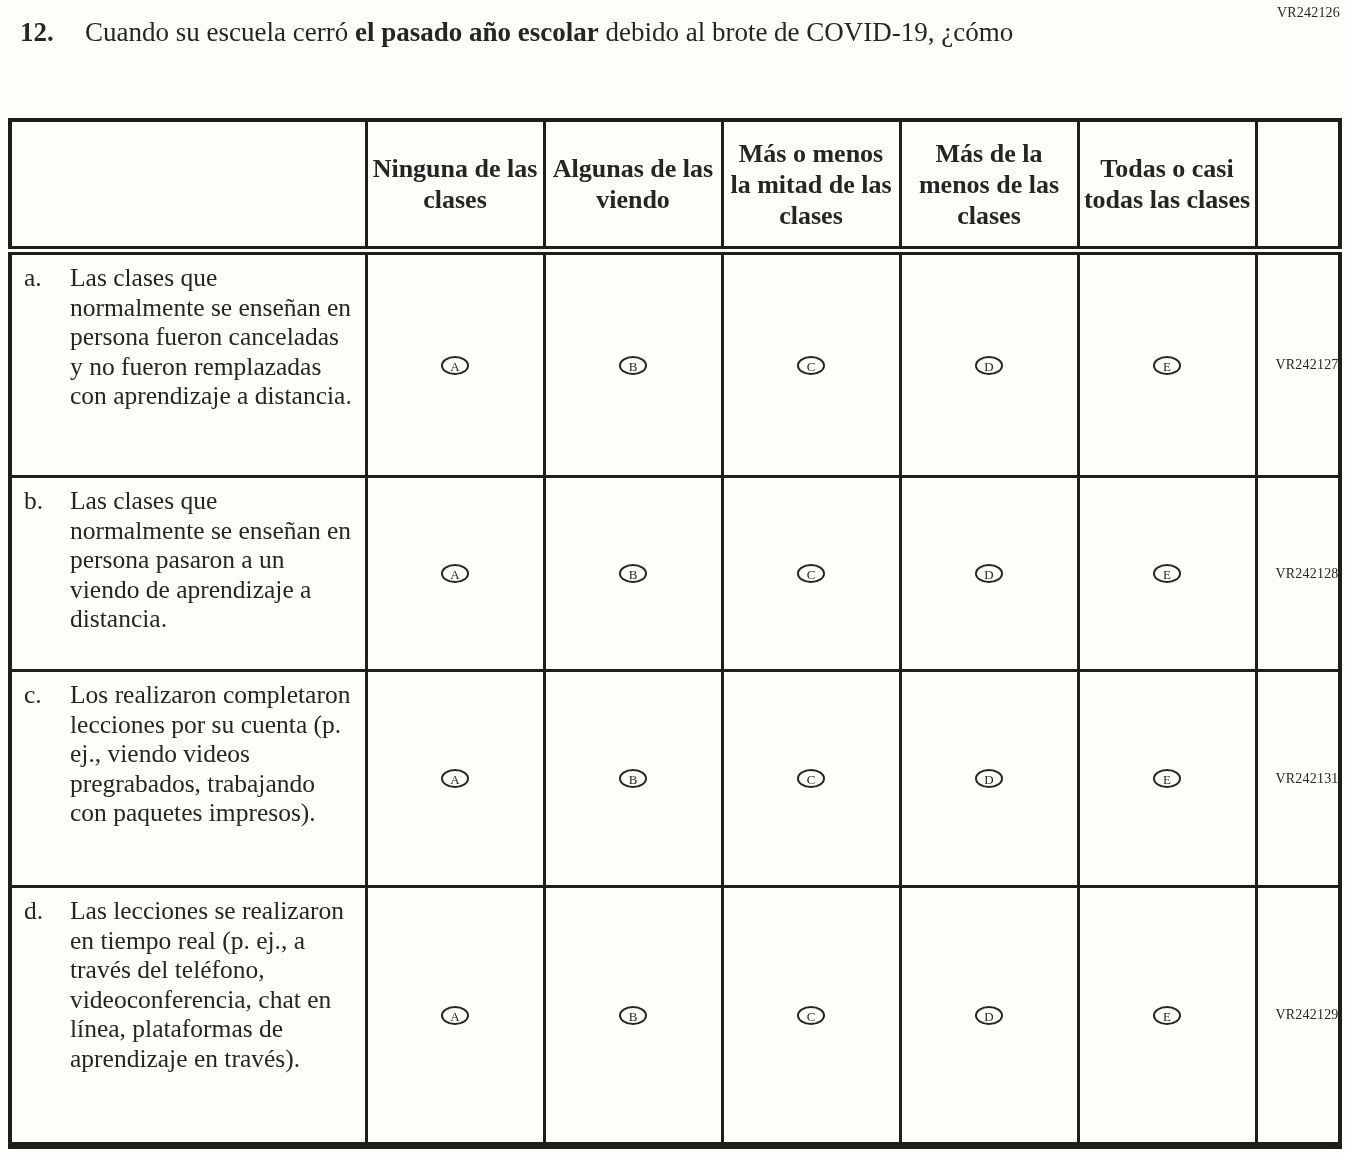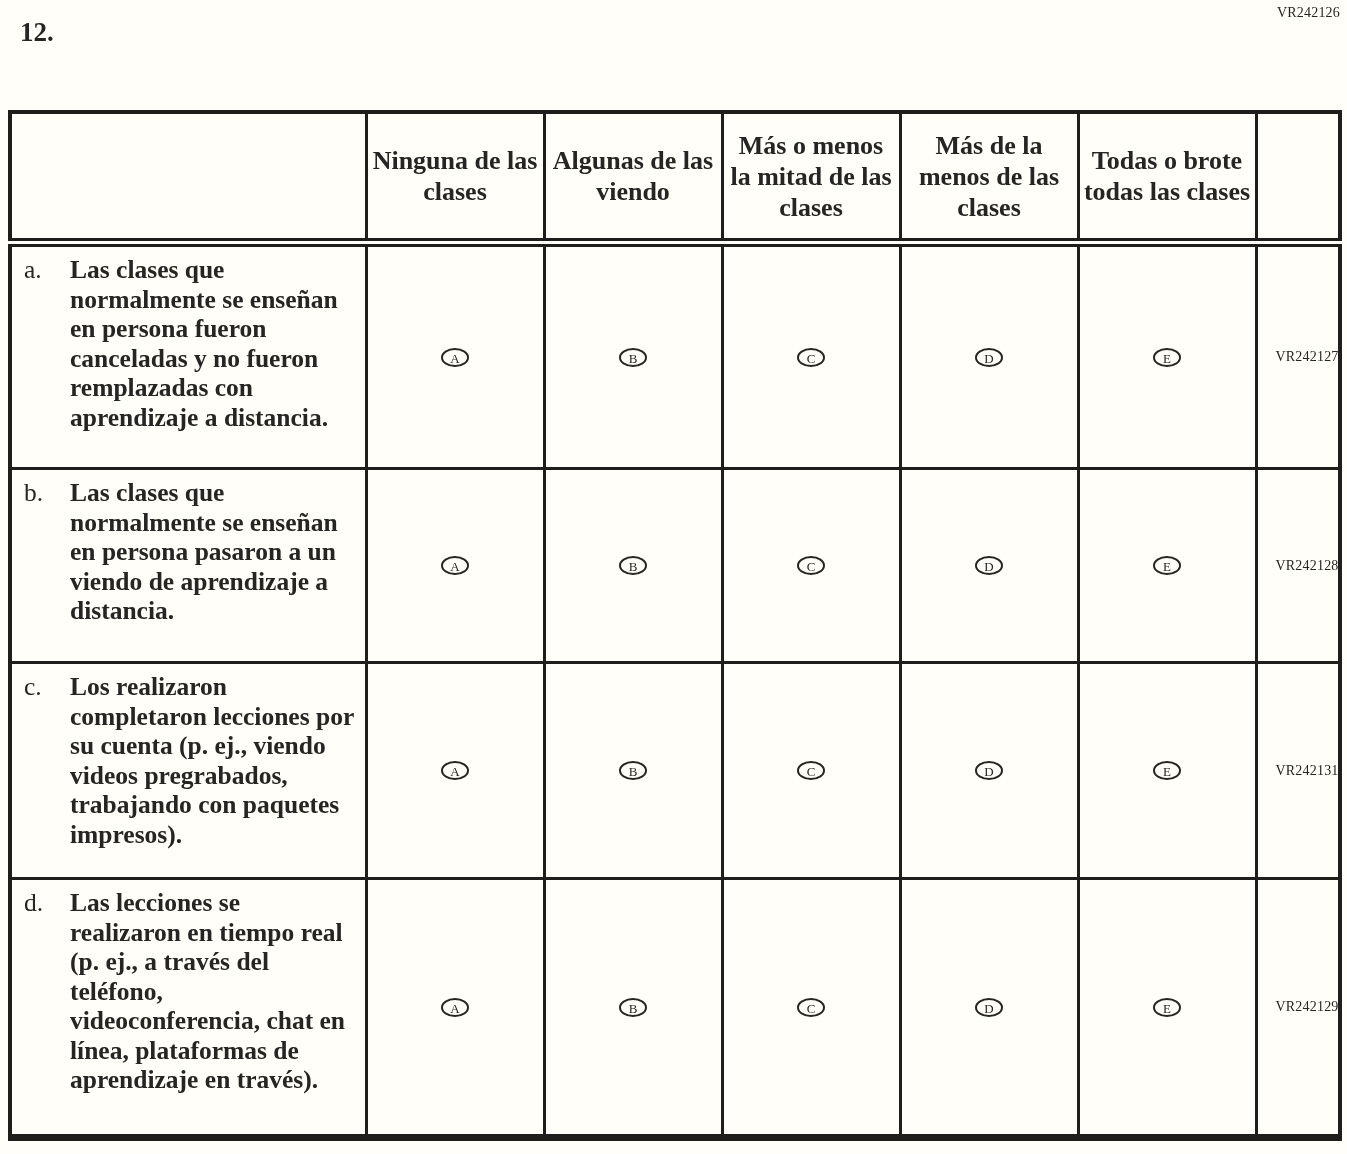--- a/index.html
+++ b/index.html
@@ -125,6 +125,7 @@
   <div class="question">
     <div class="q-number">12.</div>
     <div class="q-text">
+      <div><span>Cuando su escuela cerró </span><span class="q-bold">el pasado año escolar</span><span> debido al brote de COVID-19, ¿cómo</span></div>
     </div>
   </div>
 

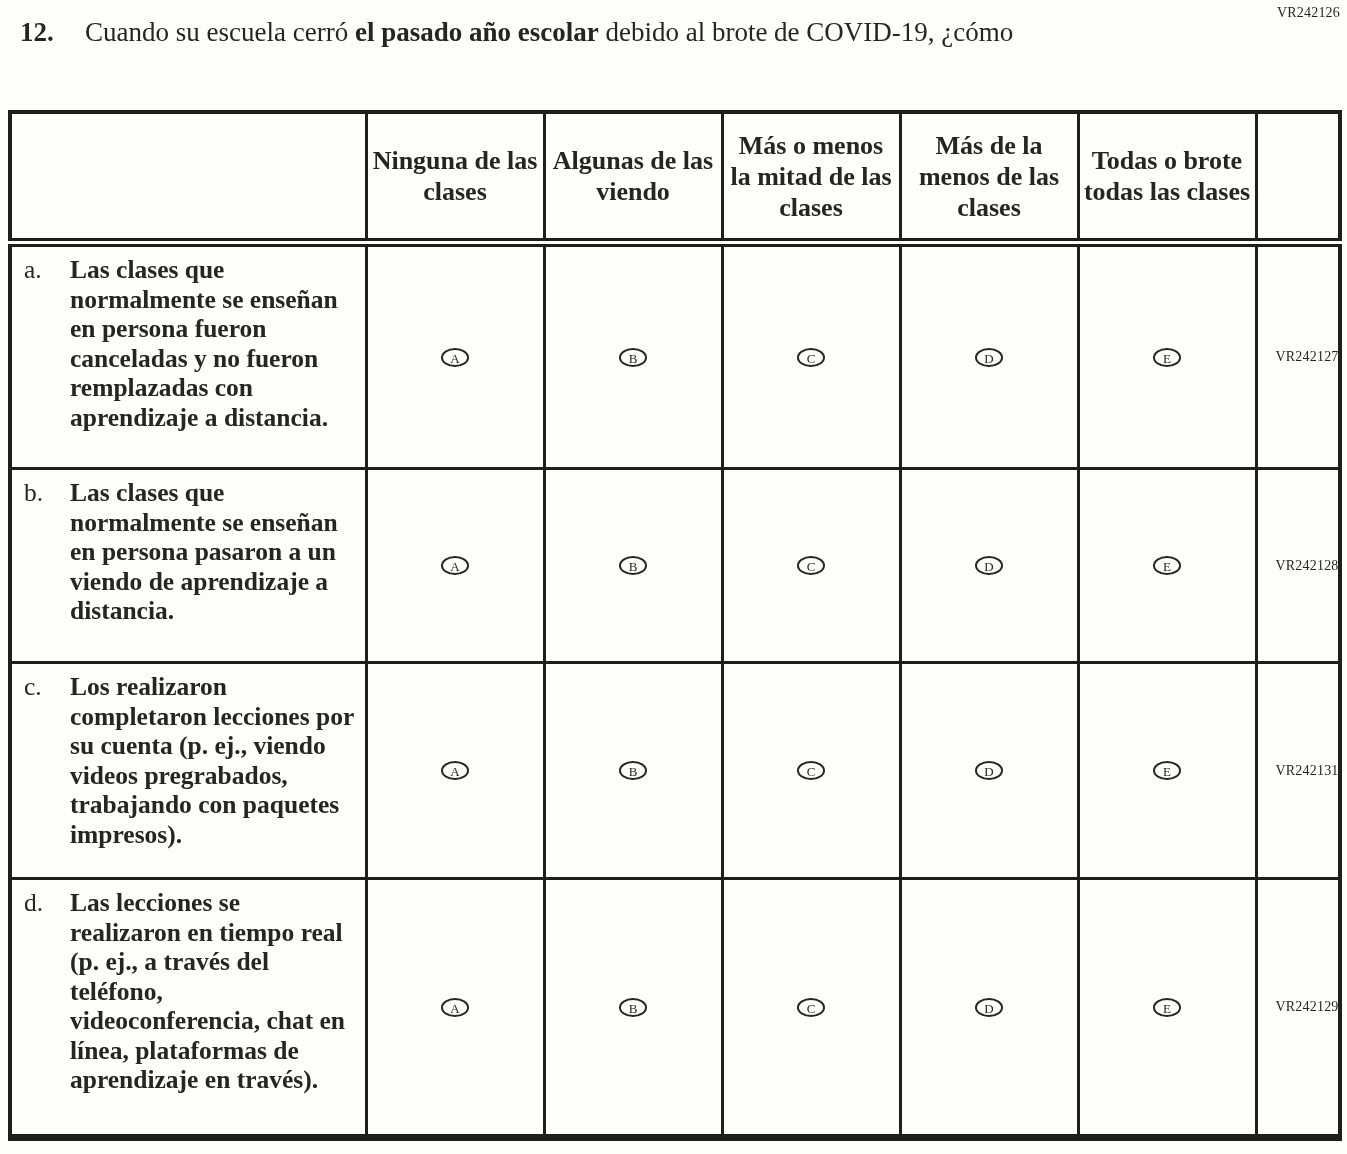--- a/index.html
+++ b/index.html
@@ -45,7 +45,7 @@
   .q-bold{font-weight:bold;}
   .qtable{
     position:absolute;
-    top:110px;
+    top:118px;
     left:8px;
     width:1330px;
     border-collapse:collapse;

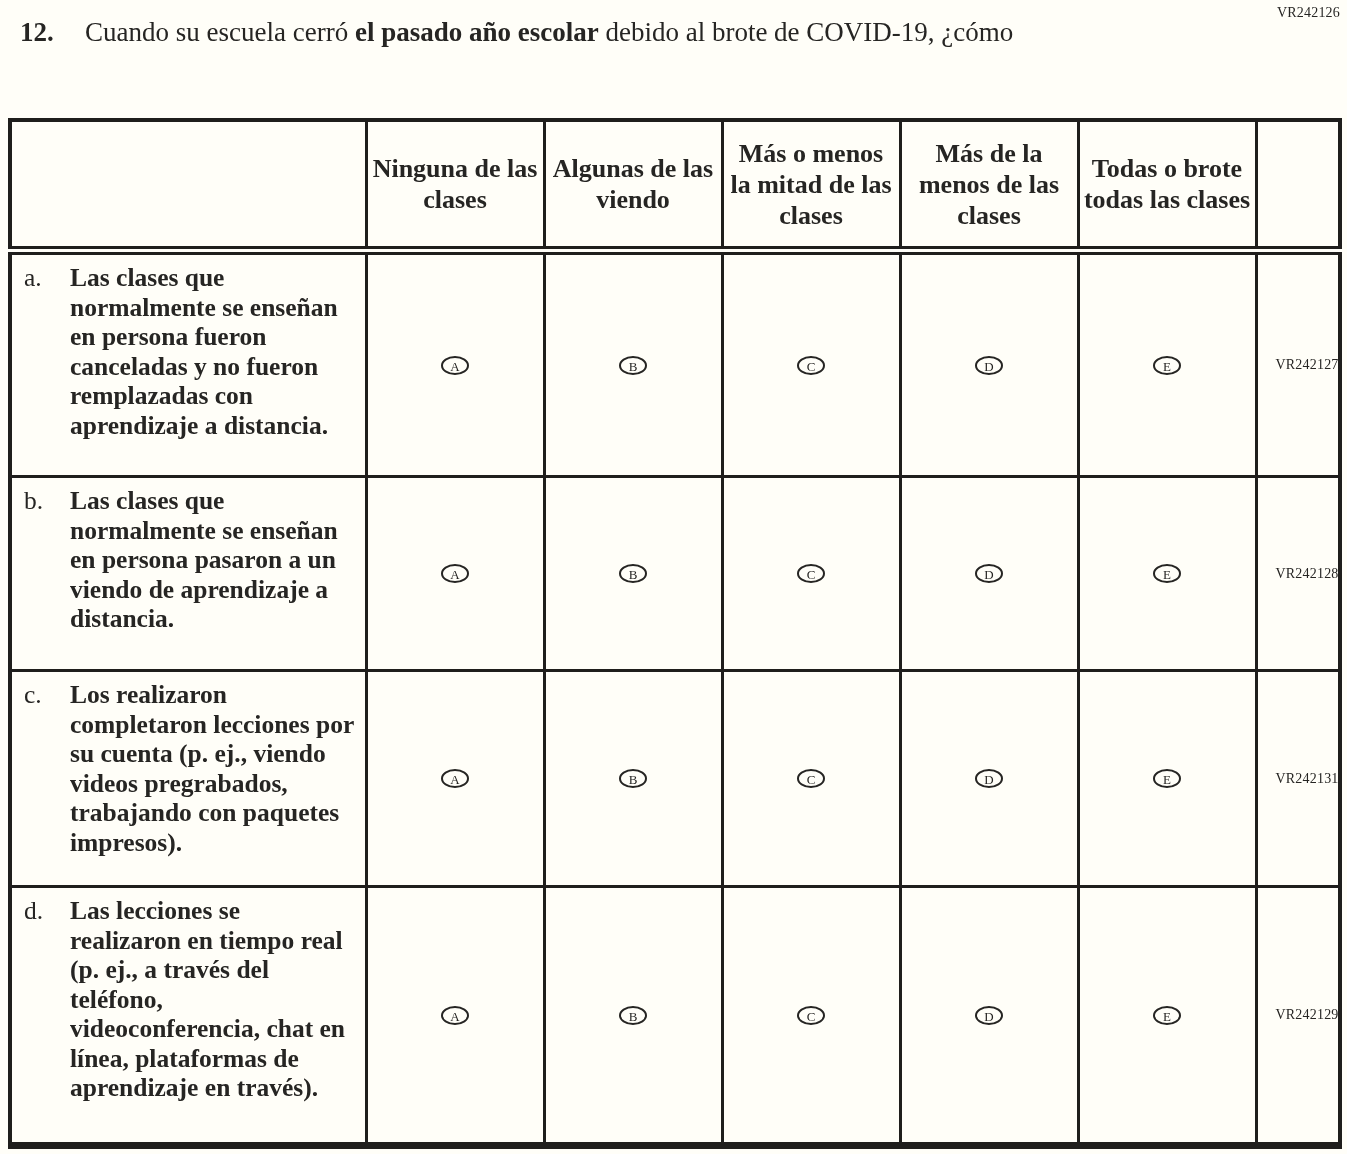--- a/index.html
+++ b/index.html
@@ -146,7 +146,7 @@
         <th>Algunas de las viendo</th>
         <th>Más o menos la mitad de las clases</th>
         <th>Más de la menos de las clases</th>
-        <th>Todas o brote todas las clases</th>
+        <th>Todas o casi todas las clases</th>
         <th></th>
       </tr>
     </thead>

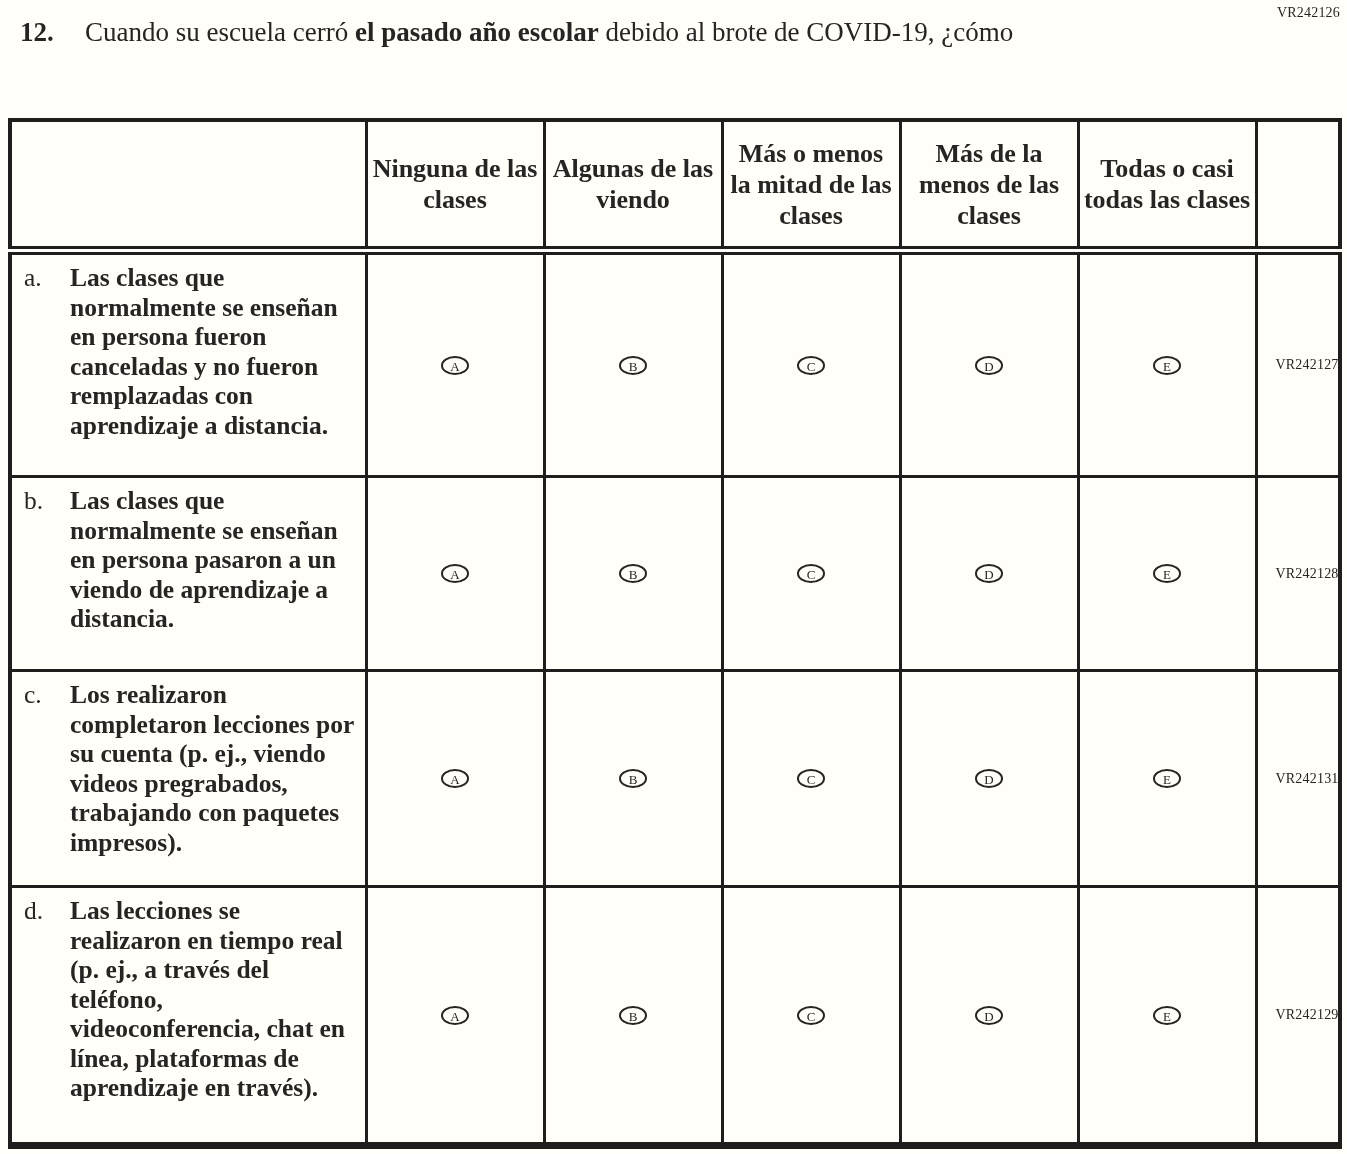--- a/index.html
+++ b/index.html
@@ -84,7 +84,6 @@
   .row-text{
     flex:1;
     padding-right:4px;
-    font-weight:bold;
   }
   td.opt{
     text-align:center;

